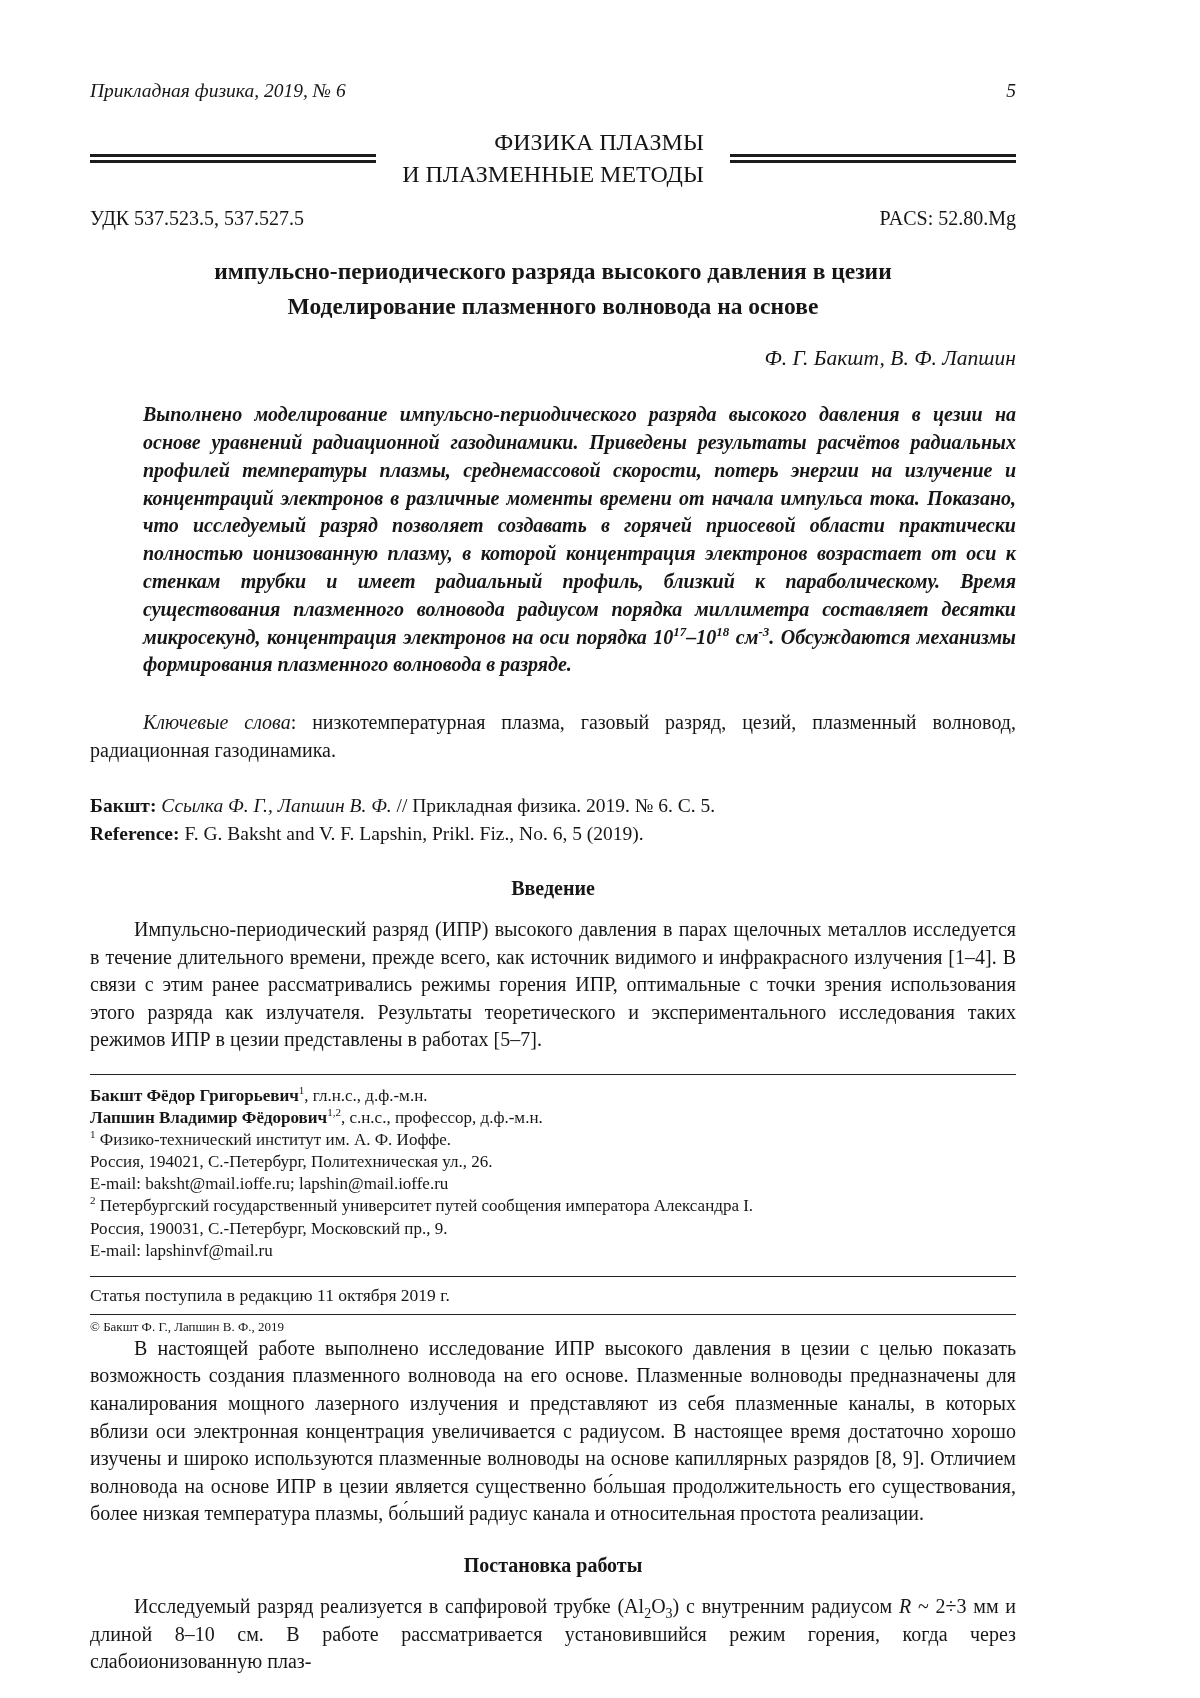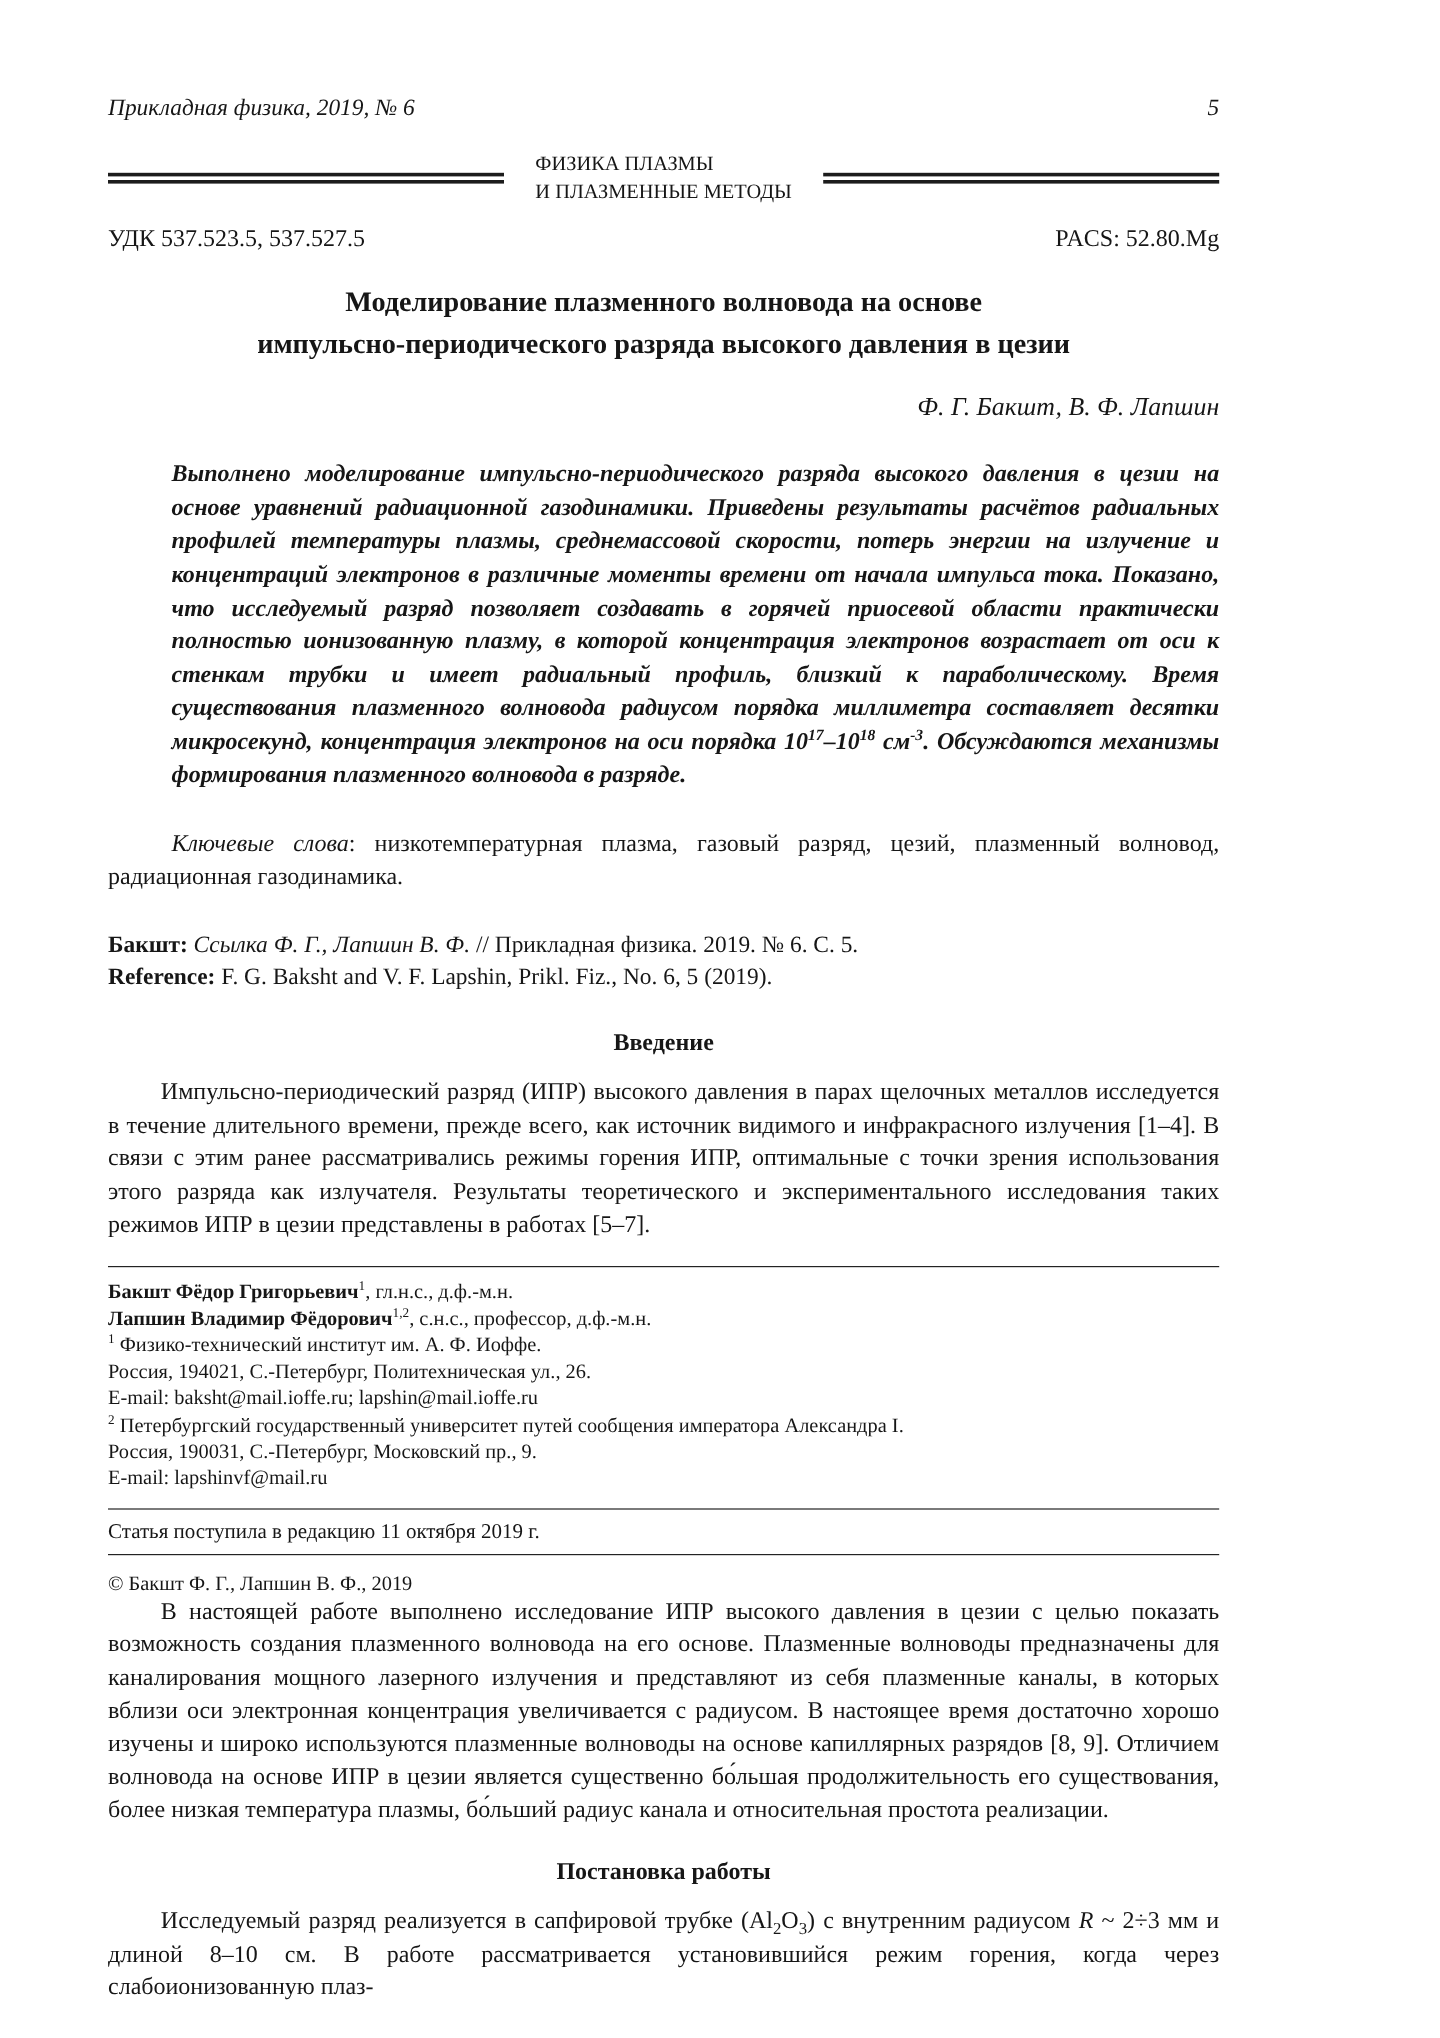--- a/index.html
+++ b/index.html
@@ -27,8 +27,8 @@
     border-bottom: 3px solid #1c1c1c;
   }
   .banner .titles {
-    padding: 0 26px; text-align: left;
-    font-size: 17px; line-height: 1.35; white-space: nowrap;
+    padding: 0 26px; text-align: right;
+    font-size: 24px; line-height: 1.35; white-space: nowrap;
   }
   .class-row {
     display: flex; justify-content: space-between;

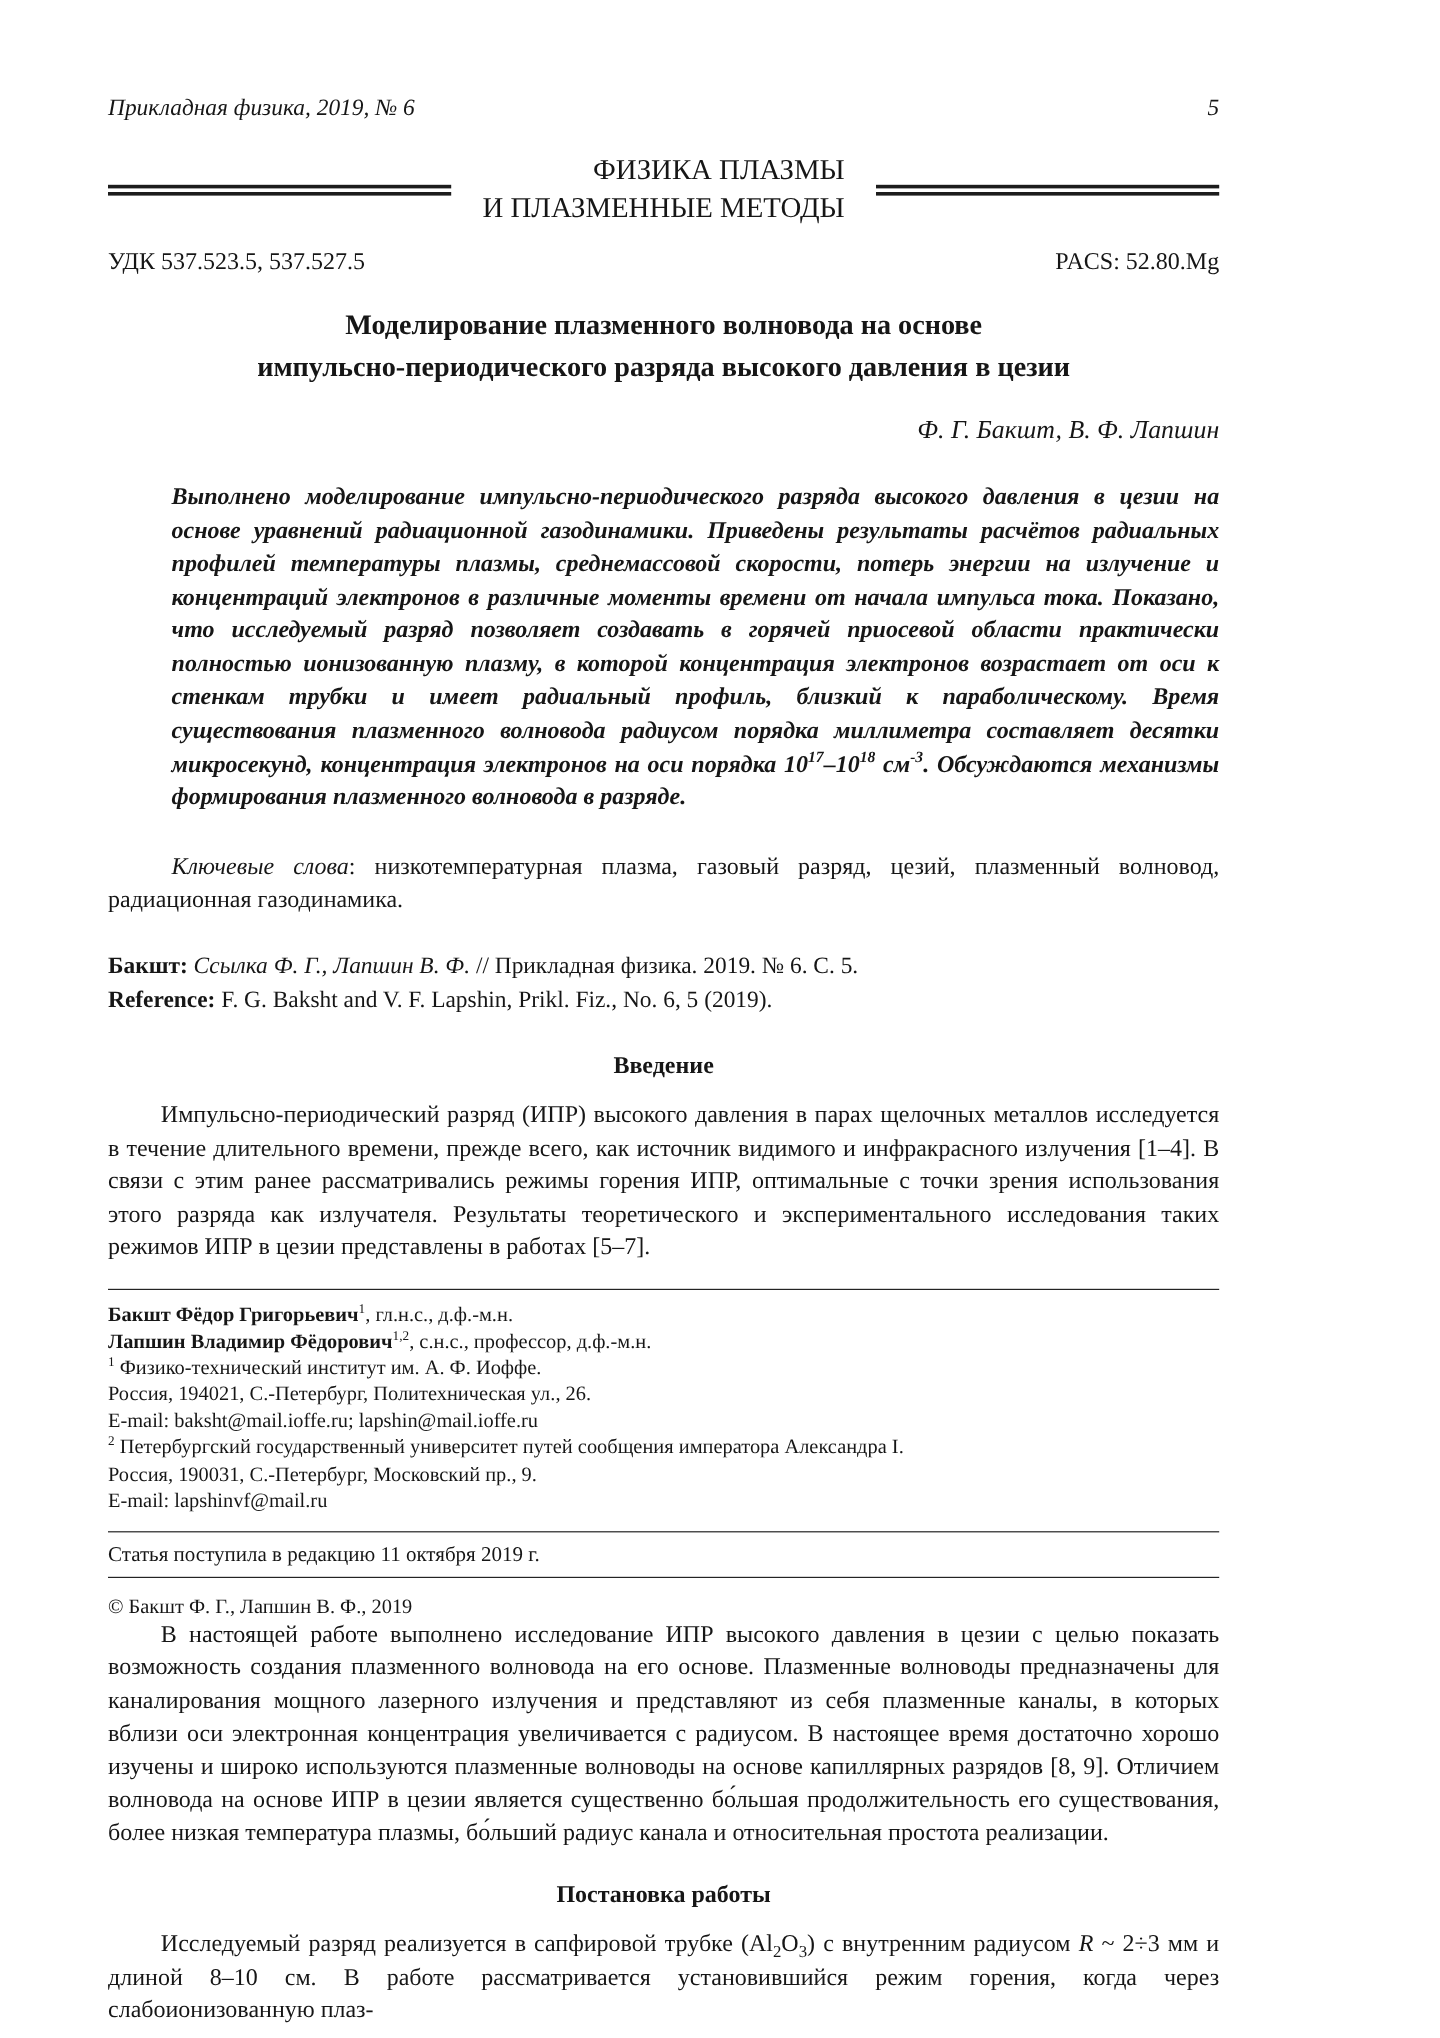--- a/index.html
+++ b/index.html
@@ -101,8 +101,8 @@
   </div>
 
   <div class="art-title">
+    <div>импульсно-периодического разряда высокого давления в цезии</div>
     <div>Моделирование плазменного волновода на основе</div>
-    <div>импульсно-периодического разряда высокого давления в цезии</div>
   </div>
 
   <div class="authors">Ф. Г. Бакшт, В. Ф. Лапшин</div>

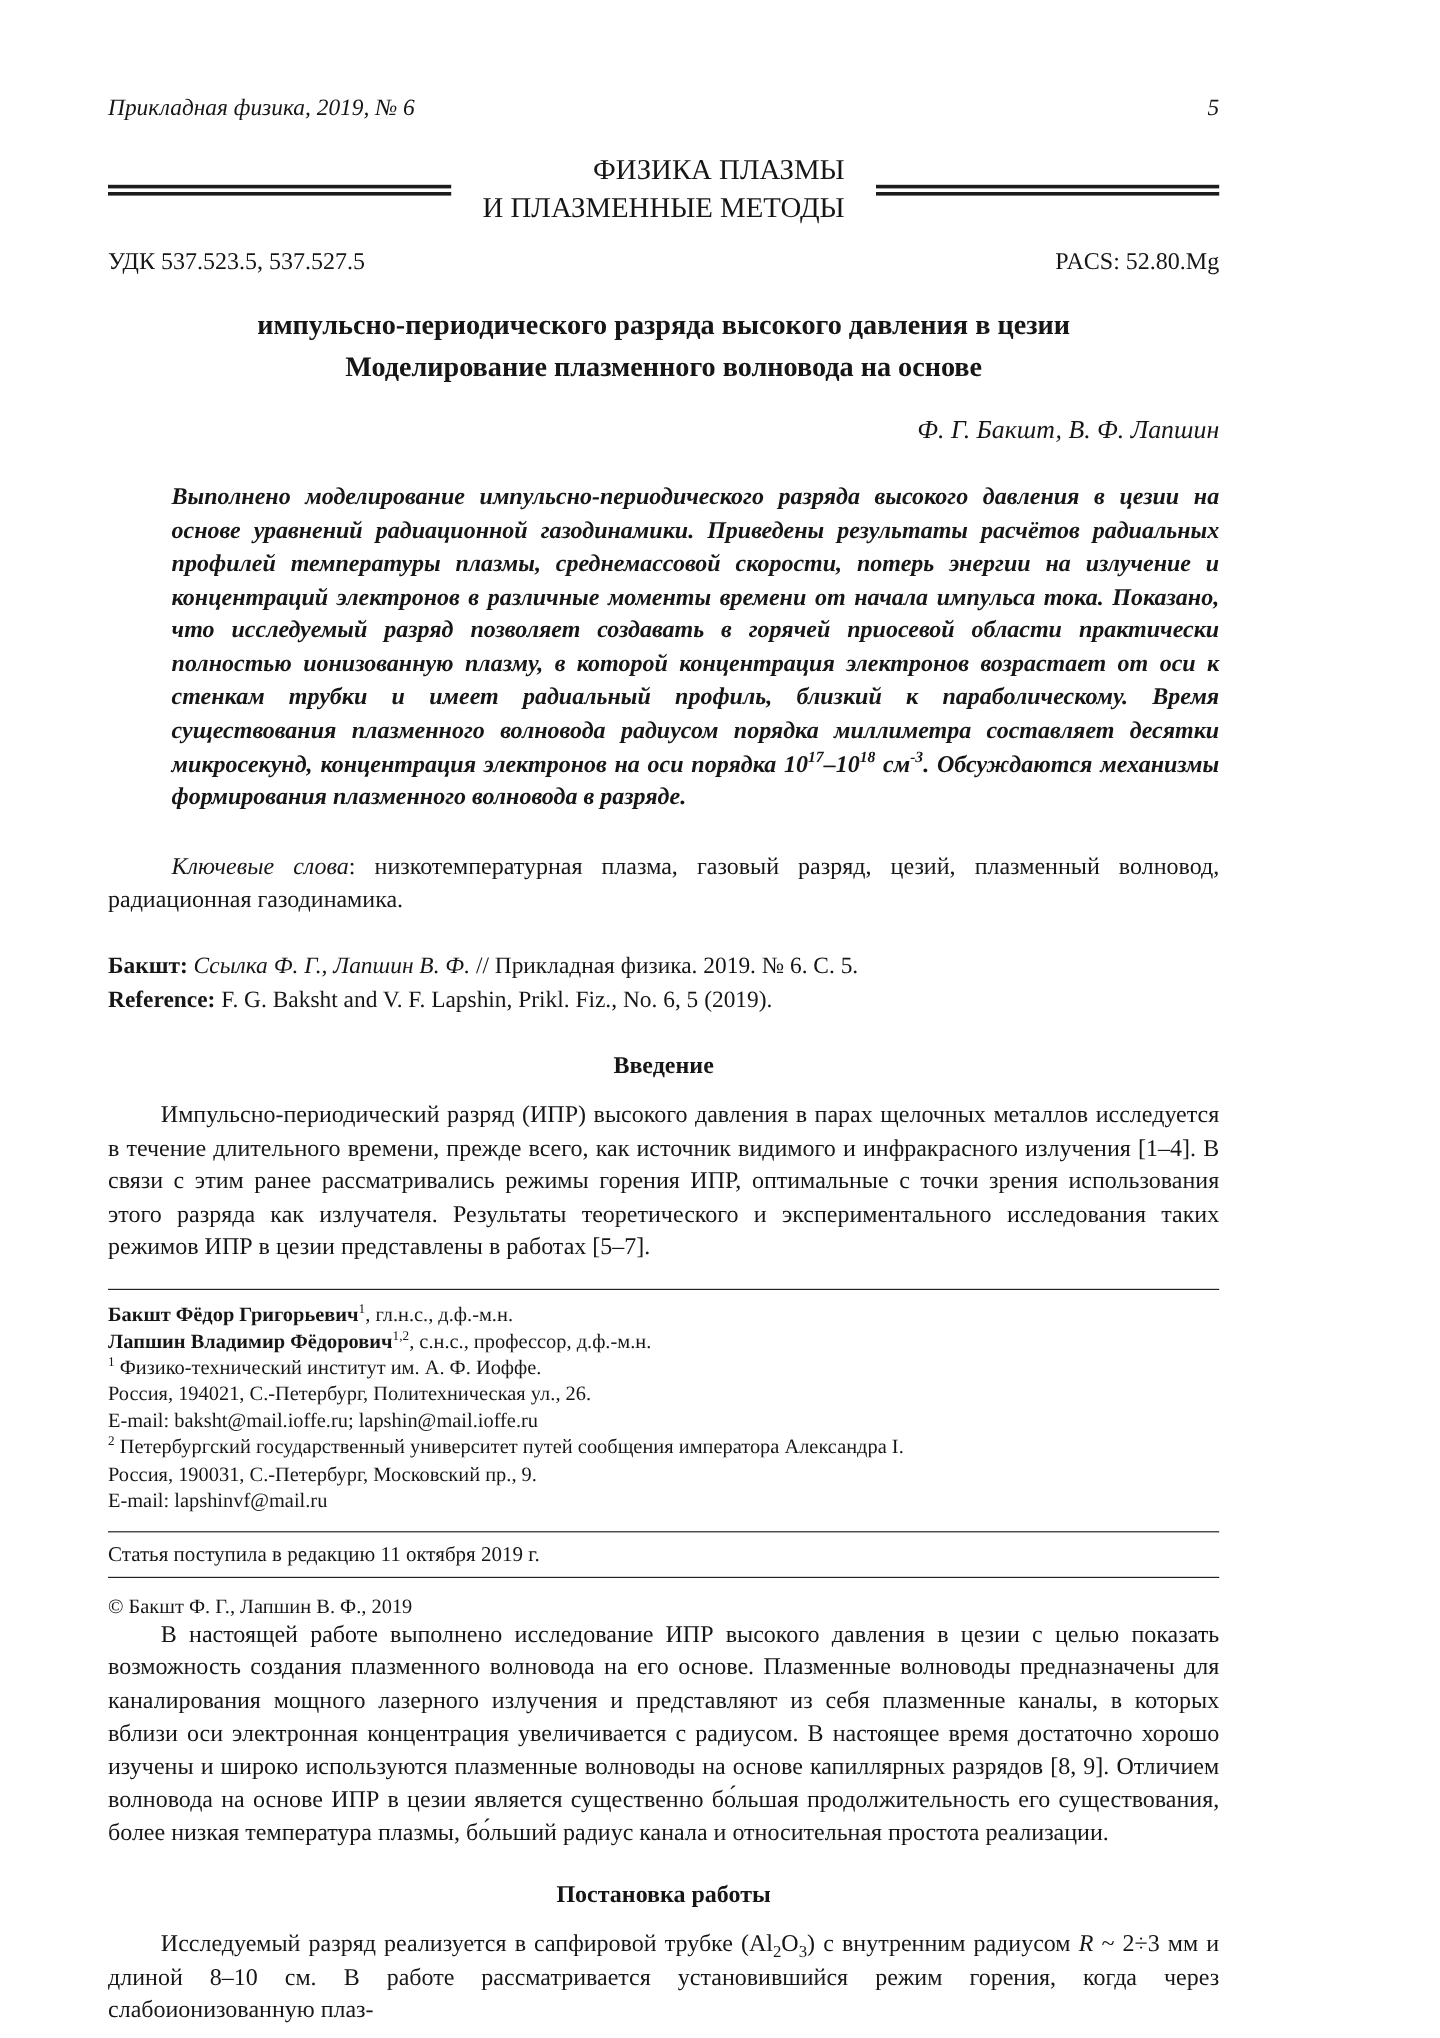--- a/index.html
+++ b/index.html
@@ -72,7 +72,7 @@
     padding: 8px 0; margin-top: 14px;
     border-top: 1px solid #232323; border-bottom: 1px solid #232323;
   }
-  .copyright { font-size: 17px; margin-top: 14px; }
+  .copyright { font-size: 13px; margin-top: 4px; }
   sup { font-size: 0.65em; line-height: 0; }
   sub { font-size: 0.7em; line-height: 0; }
 </style>

